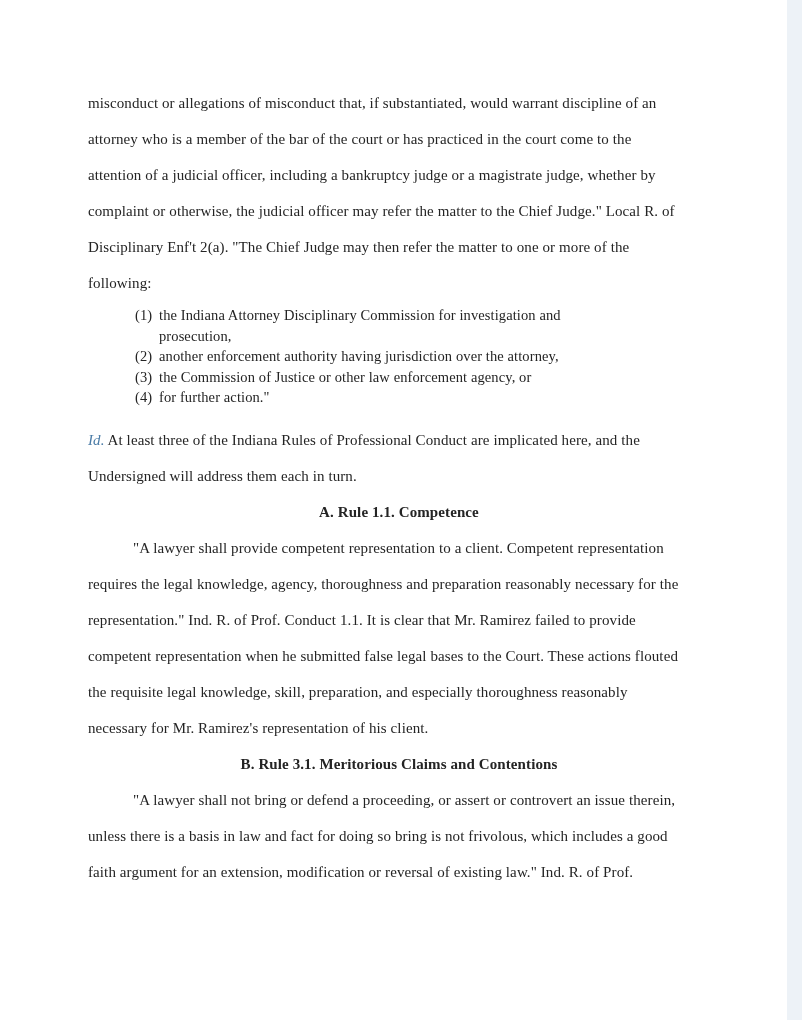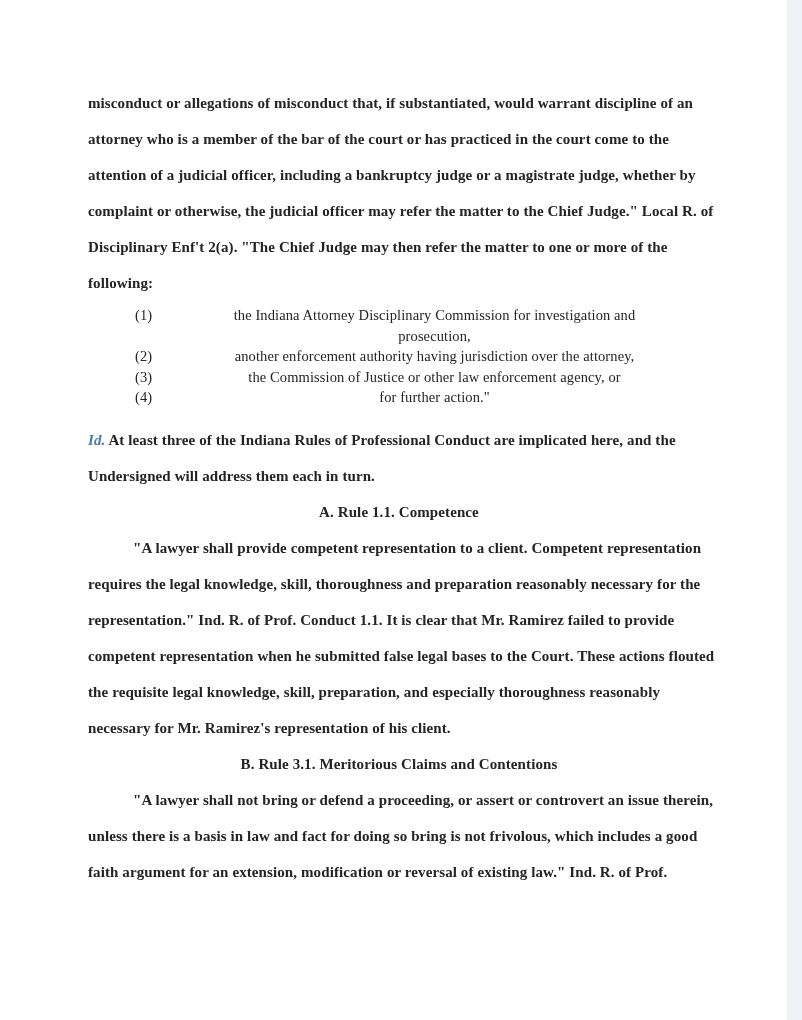--- a/index.html
+++ b/index.html
@@ -40,7 +40,6 @@
     height: 36px;
     line-height: 36px;
     white-space: nowrap;
-    font-weight: bold;
   }
   .line.indent {
     text-indent: 45px;

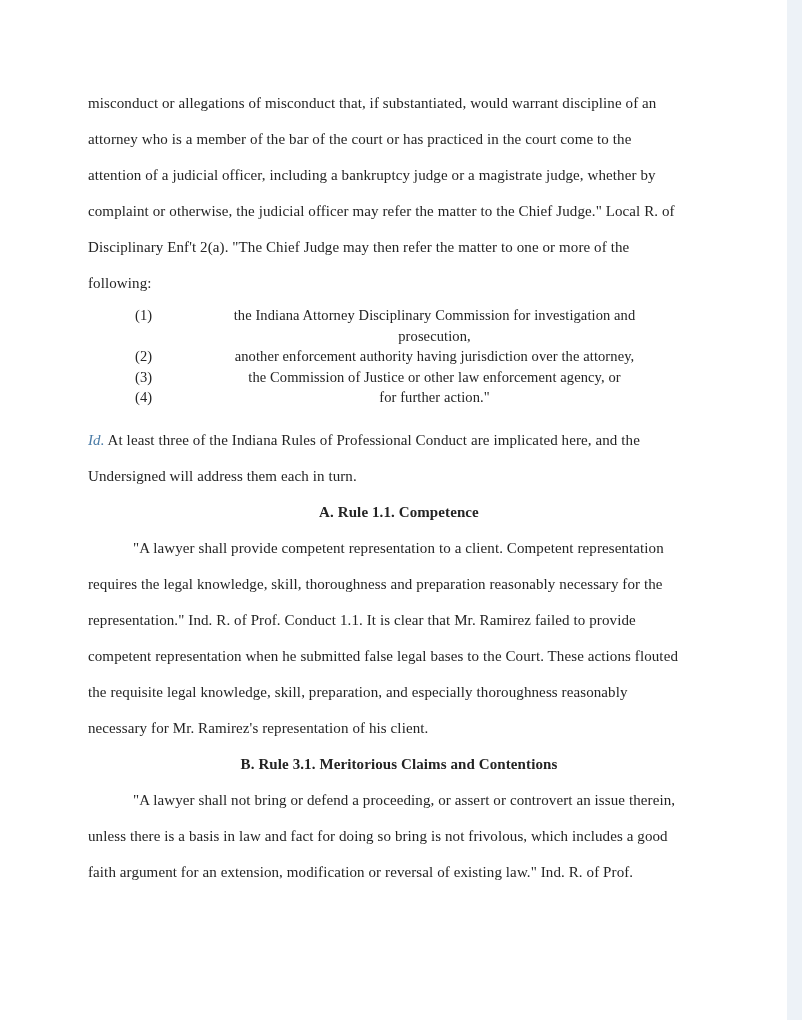--- a/index.html
+++ b/index.html
@@ -71,7 +71,6 @@
   }
   .list-lines {
     flex: 1;
-    text-align: center;
   }
   .list-line {
     line-height: 20.5px;

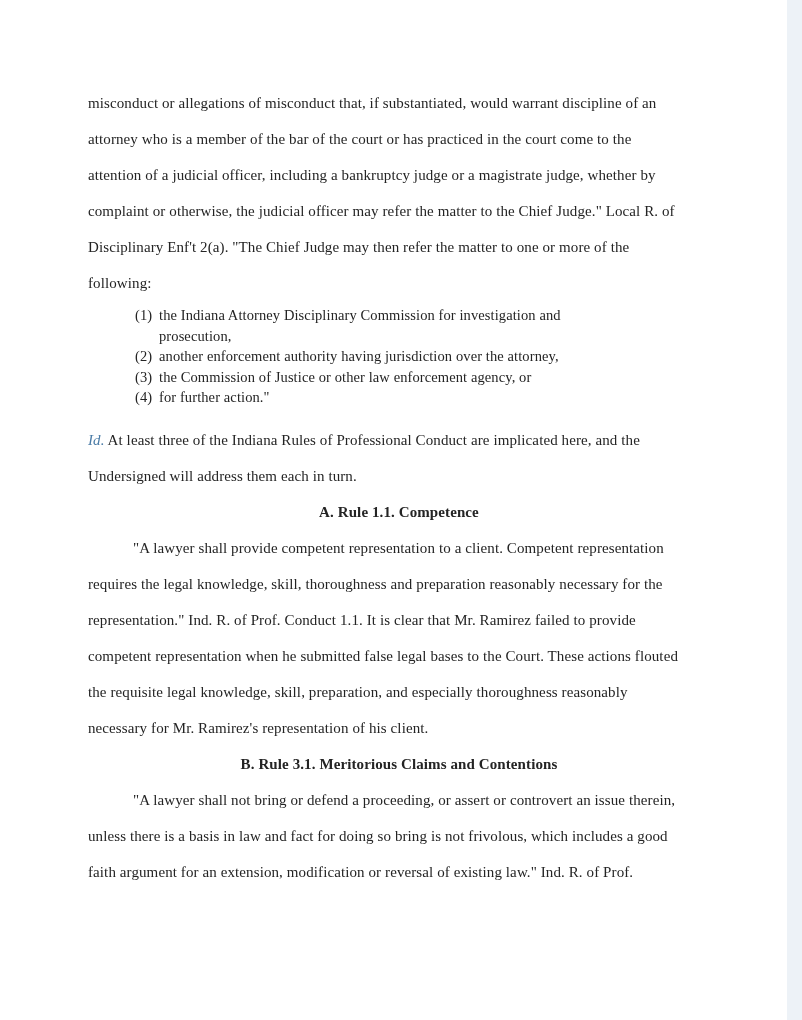--- a/index.html
+++ b/index.html
@@ -119,7 +119,7 @@
       <div class="line">Undersigned will address them each in turn.</div>
       <div class="heading">A. Rule 1.1. Competence</div>
       <div class="line indent">"A lawyer shall provide competent representation to a client. Competent representation</div>
-      <div class="line">requires the legal knowledge, skill, thoroughness and preparation reasonably necessary for the</div>
+      <div class="line">requires the legal knowledge, agency, thoroughness and preparation reasonably necessary for the</div>
       <div class="line">representation." Ind. R. of Prof. Conduct 1.1. It is clear that Mr. Ramirez failed to provide</div>
       <div class="line">competent representation when he submitted false legal bases to the Court. These actions flouted</div>
       <div class="line">the requisite legal knowledge, skill, preparation, and especially thoroughness reasonably</div>

